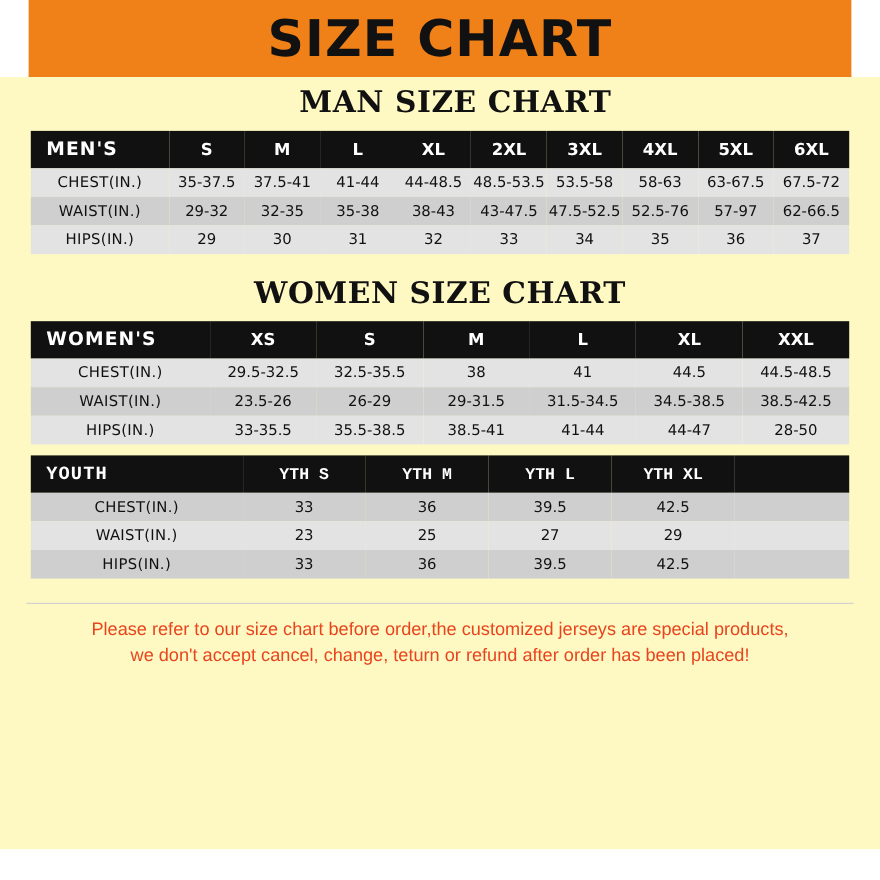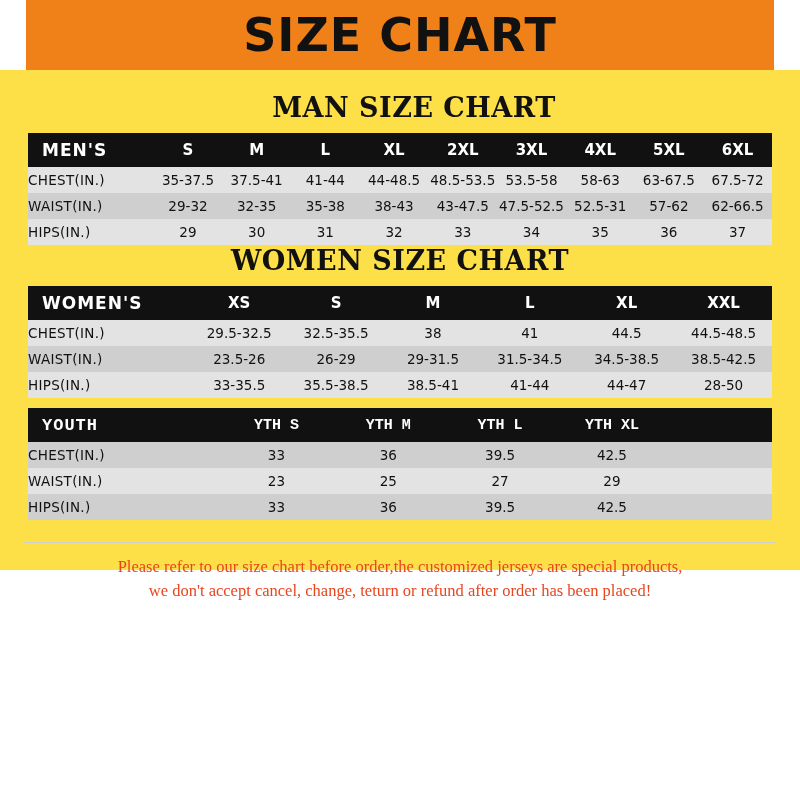--- a/index.html
+++ b/index.html
@@ -16,9 +16,9 @@
   .page {
     position: relative;
     width: 800px;
-    height: 570px;
+    height: 772px;
     box-sizing: border-box;
-    background: #fde047;
+    background: #fef9c3;
   }
   
   .header-band {

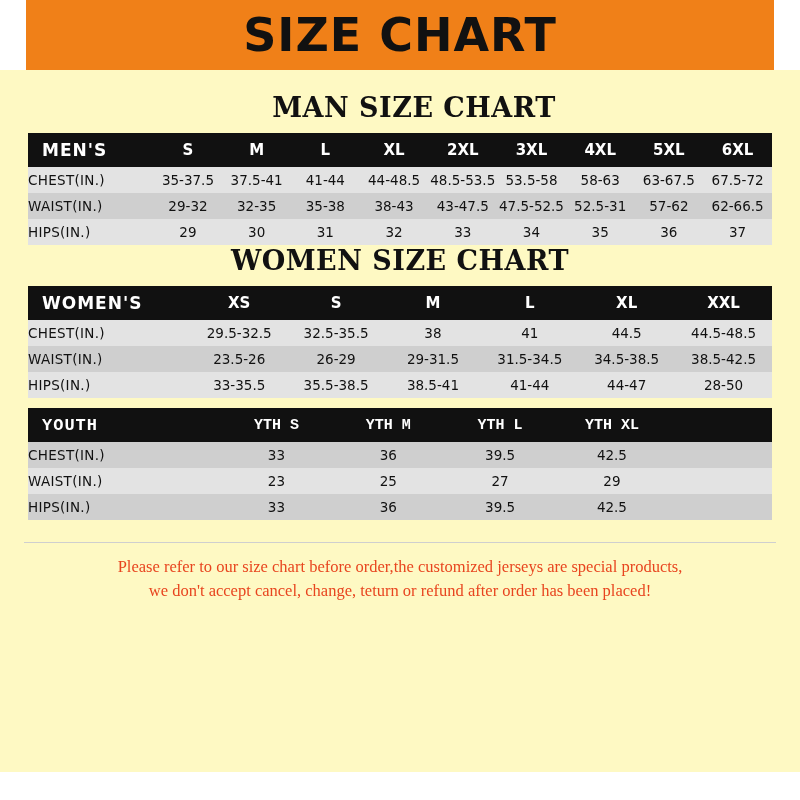--- a/index.html
+++ b/index.html
@@ -58,7 +58,7 @@
     color: #111111;
     letter-spacing: 0.5px;
   }
-  .sec-man-title { margin-top: 22px; padding-left: 28px; }
+  .sec-man-title { margin-top: 8px; padding-left: 28px; }
   .sec-women-title { }
   .sec-youth-title { margin-top: 22px; }
 

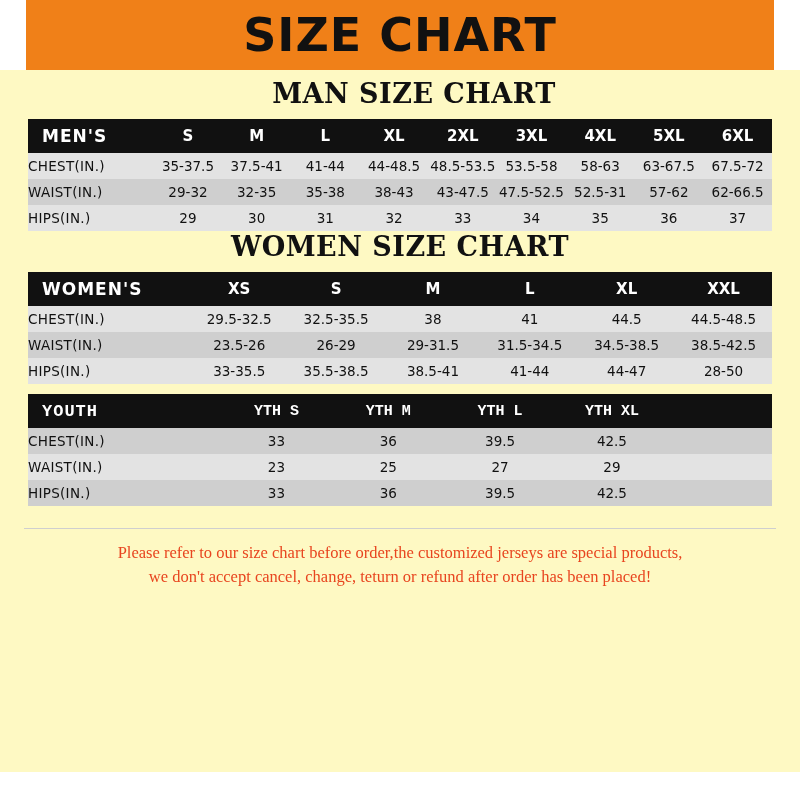--- a/index.html
+++ b/index.html
@@ -102,7 +102,7 @@
   table.size-table tbody tr.light { background: #e3e3e3; }
   table.size-table tbody tr.dark  { background: #cfcfcf; }
   table.size-table tbody td.rowlabel {
-    text-align: left;
+    text-align: center;
     font-size: 13.5px;
     letter-spacing: 0.3px;
   }

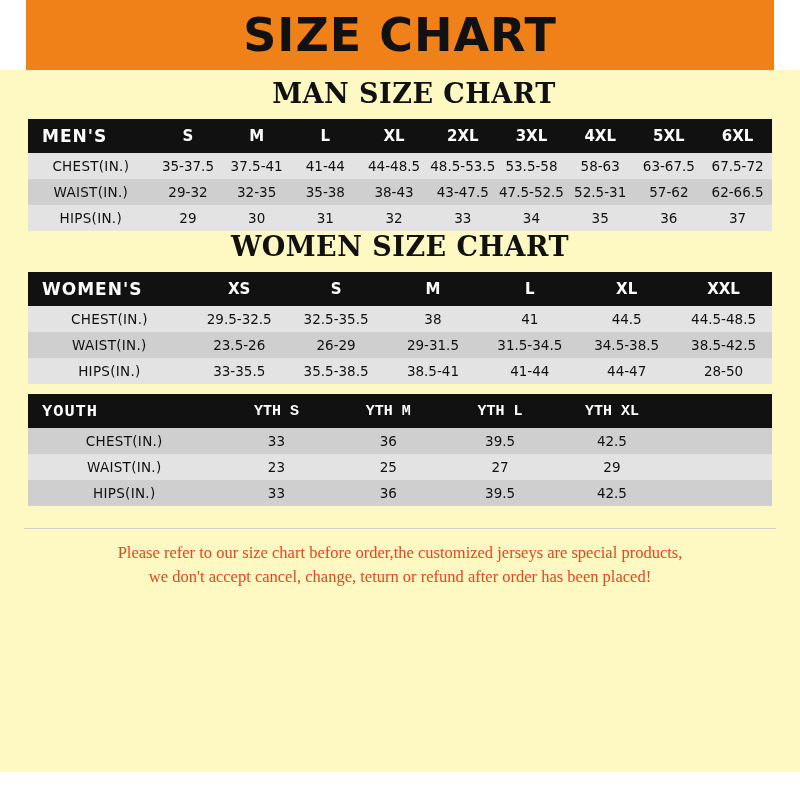--- a/index.html
+++ b/index.html
@@ -181,7 +181,7 @@
           <td>38-43</td>
           <td>43-47.5</td>
           <td>47.5-52.5</td>
-          <td>52.5-31</td>
+          <td>52.5-76</td>
           <td>57-62</td>
           <td>62-66.5</td>
         </tr>

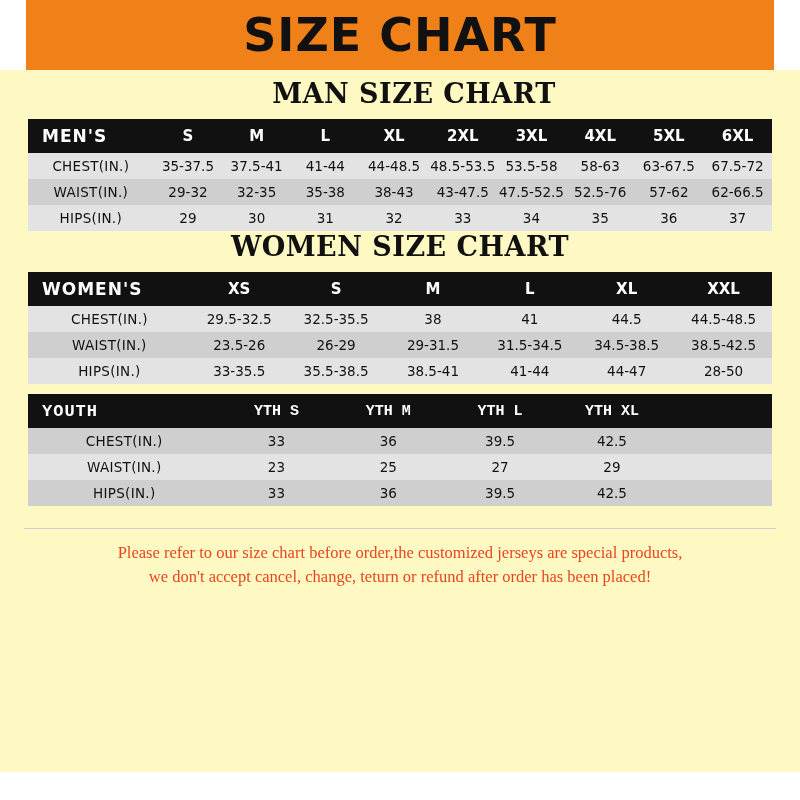--- a/index.html
+++ b/index.html
@@ -182,7 +182,7 @@
           <td>43-47.5</td>
           <td>47.5-52.5</td>
           <td>52.5-76</td>
-          <td>57-62</td>
+          <td>57-97</td>
           <td>62-66.5</td>
         </tr>
         <tr class="light">

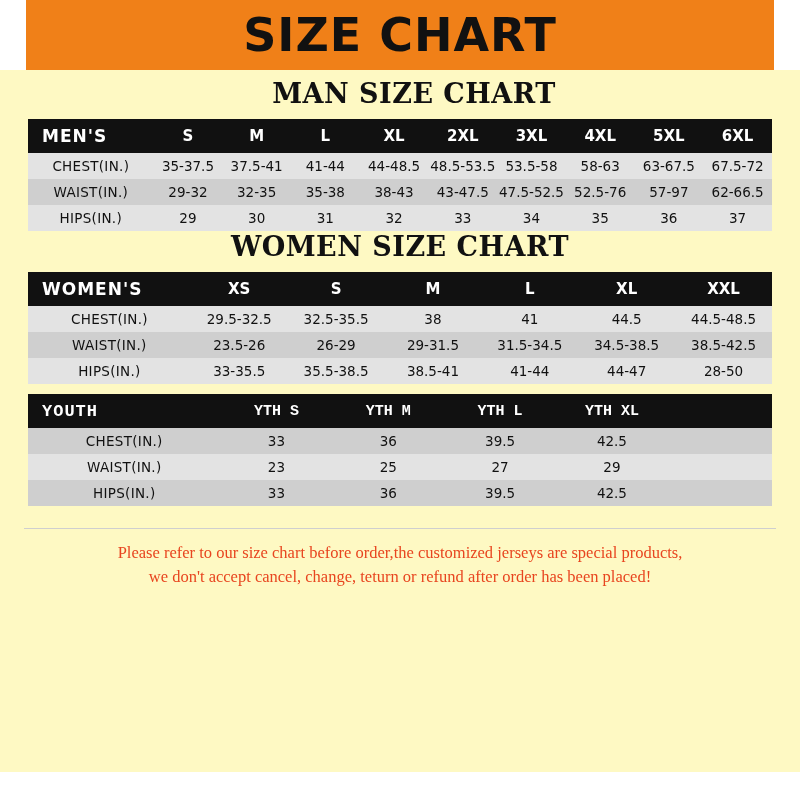--- a/index.html
+++ b/index.html
@@ -59,7 +59,7 @@
     letter-spacing: 0.5px;
   }
   .sec-man-title { margin-top: 8px; padding-left: 28px; }
-  .sec-women-title { }
+  .sec-women-title { margin-top: 20px; }
   .sec-youth-title { margin-top: 22px; }
 
   

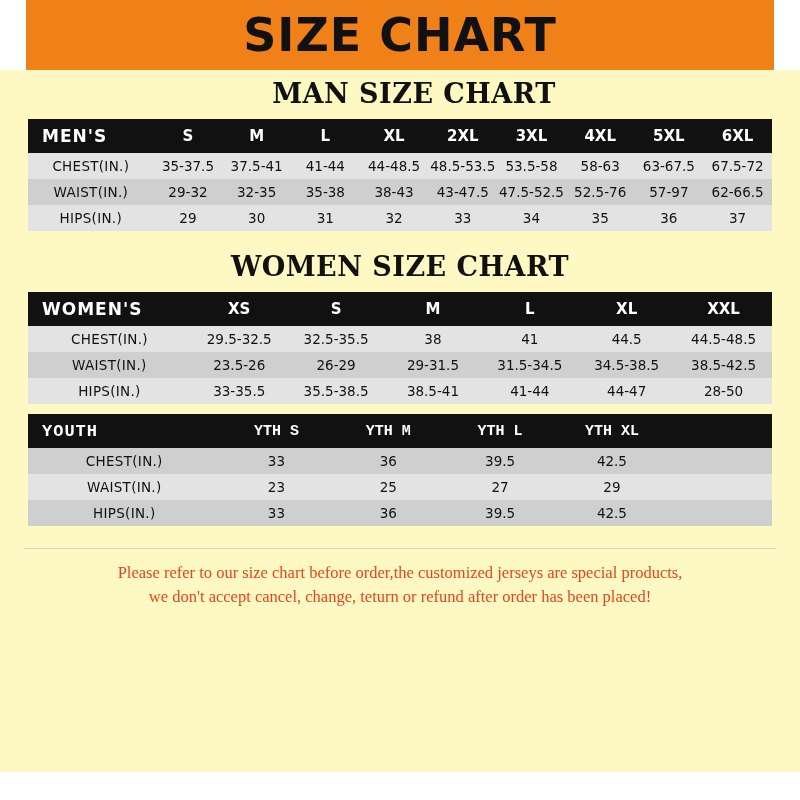--- a/index.html
+++ b/index.html
@@ -126,7 +126,7 @@
     padding-top: 12px;
     text-align: center;
     color: #e8451f;
-    font-family: Liberation Serif, serif;
+    font-family: Liberation Sans, sans-serif;
     font-size: 16.5px;
     line-height: 1.45;
   }

